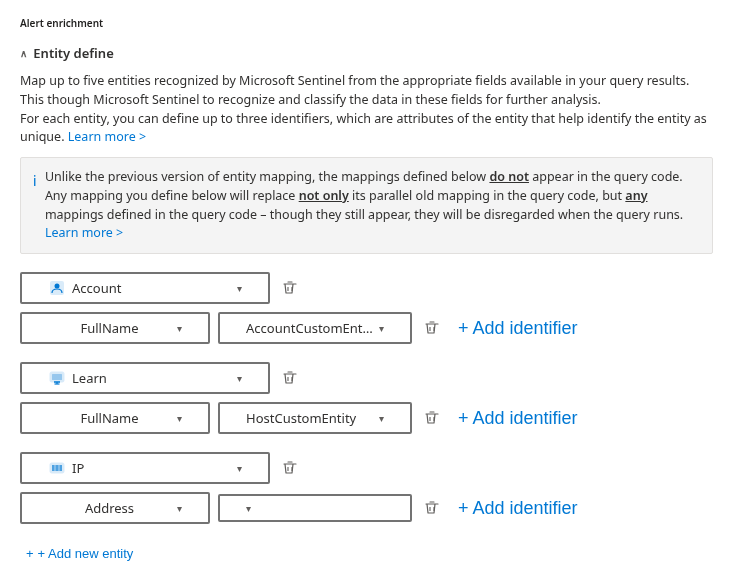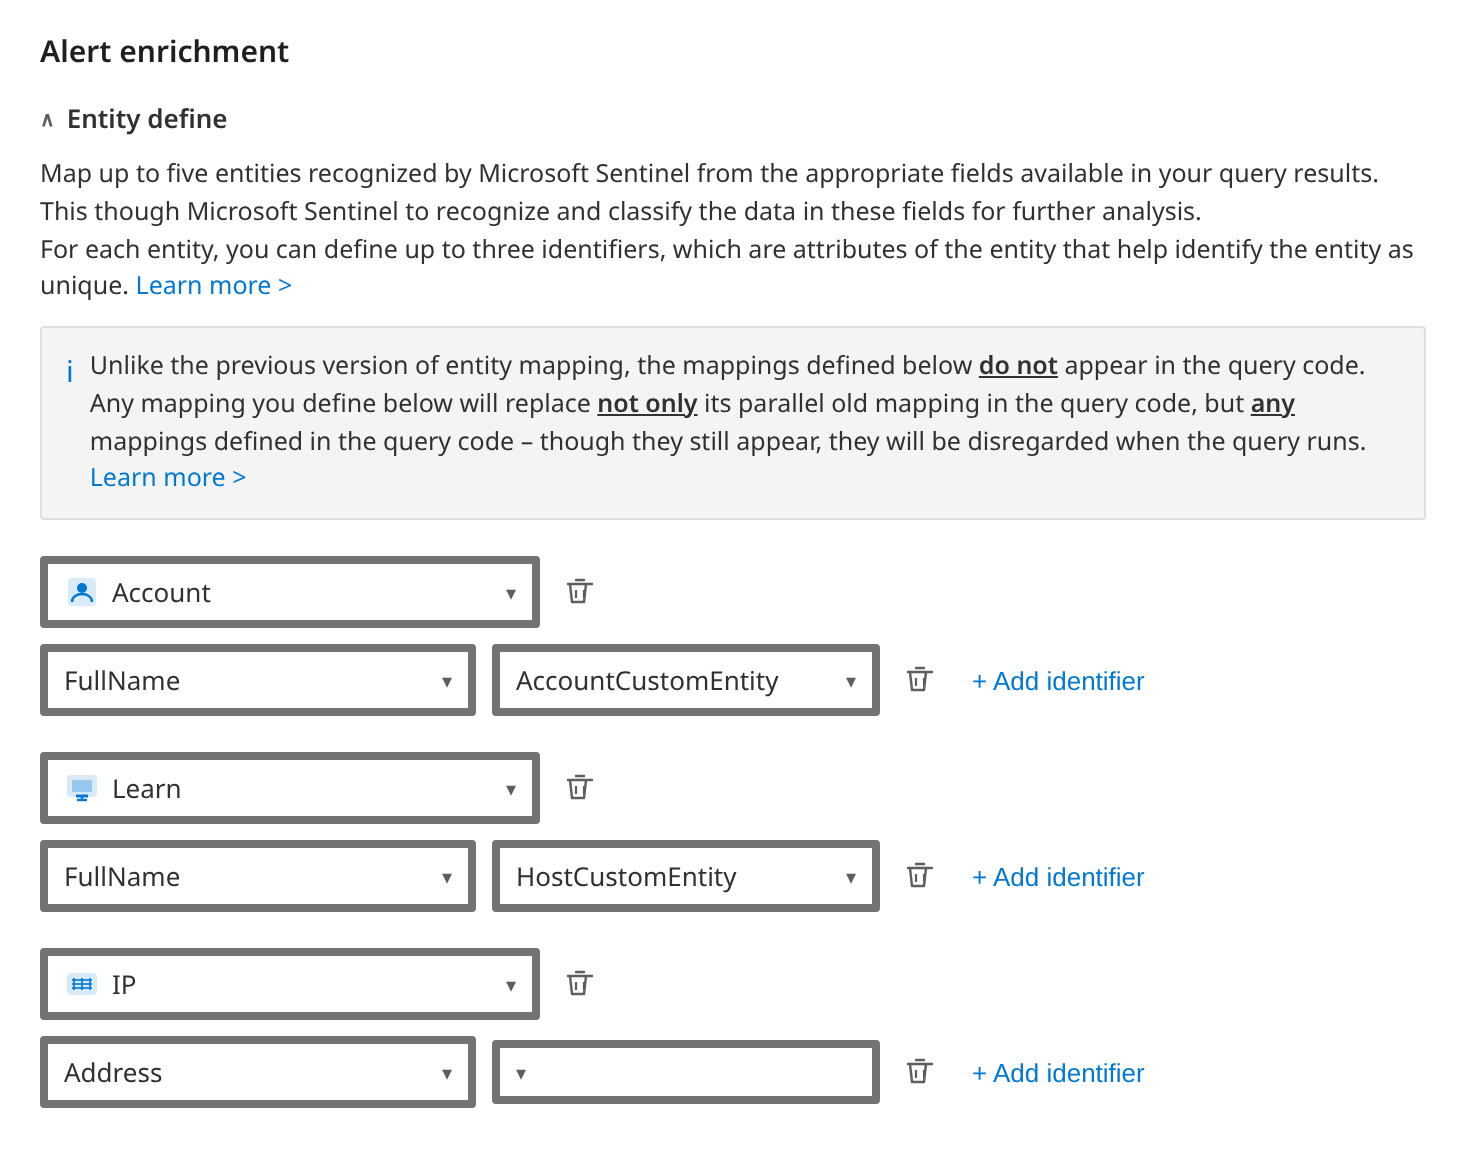--- a/index.html
+++ b/index.html
@@ -13,7 +13,7 @@
       min-height: 576px;
     }
     .page-title {
-      font-size: 15px;
+      font-size: 10px;
       font-weight: 600;
       margin-bottom: 14px;
       color: #201f1e;

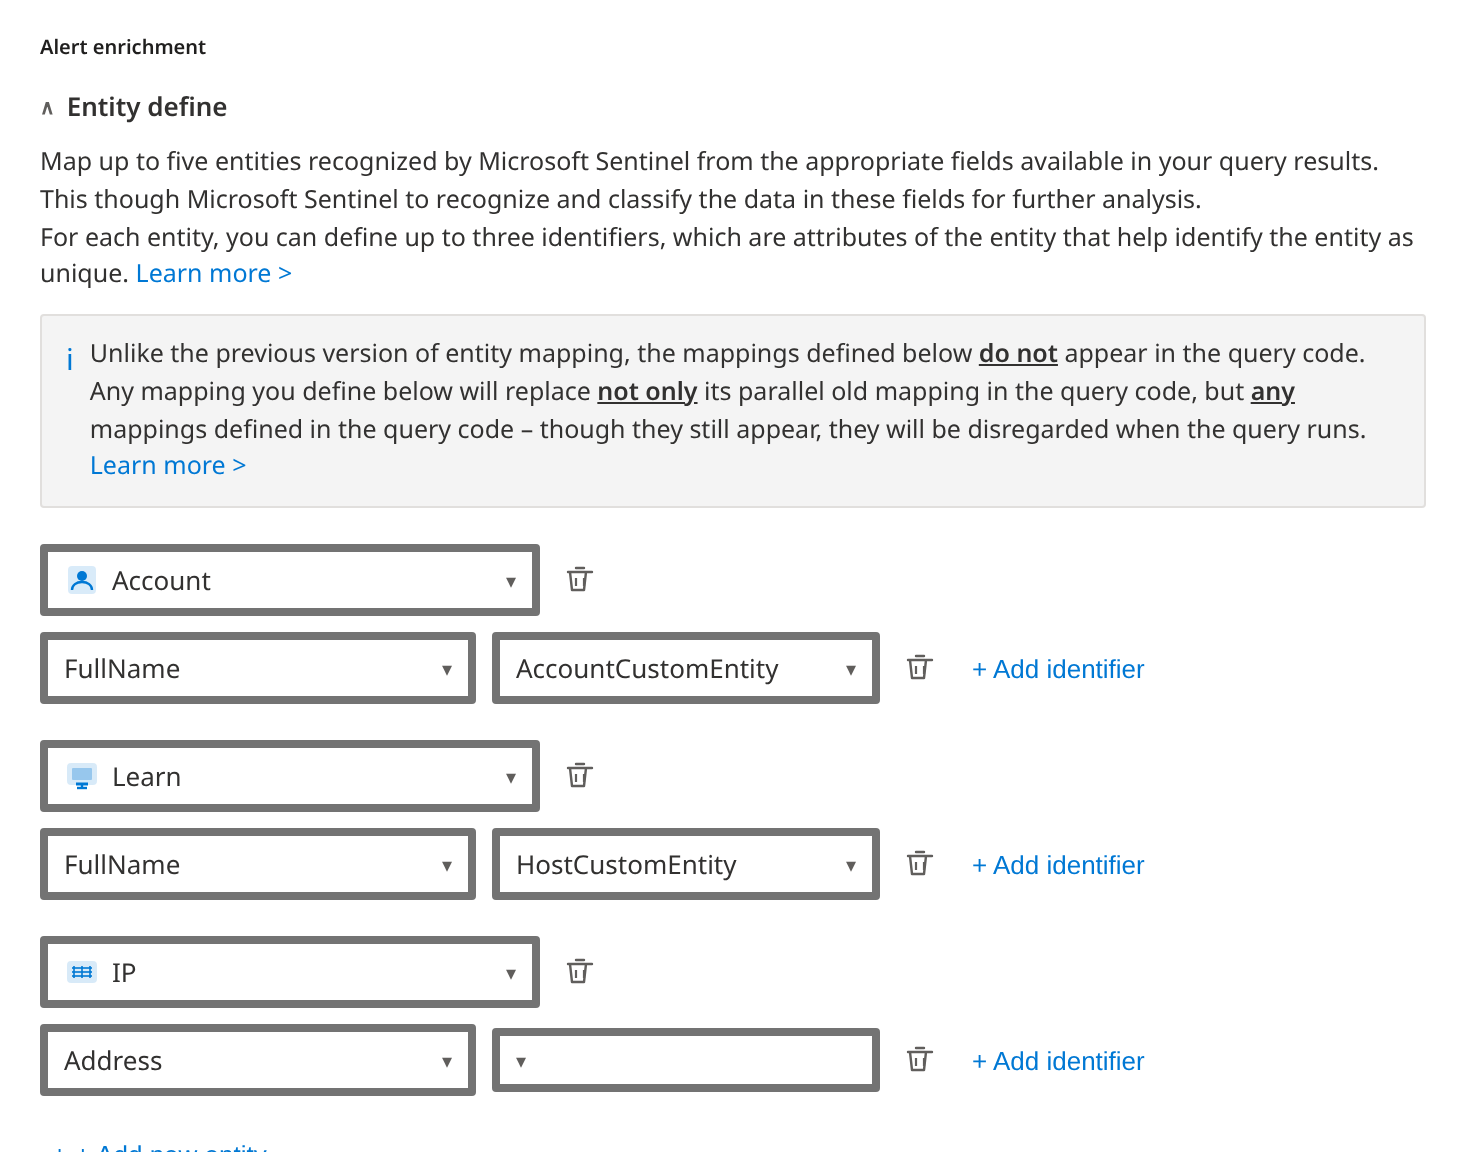--- a/index.html
+++ b/index.html
@@ -76,9 +76,9 @@
     .dropdown {
       display: flex;
       align-items: center;
-      border: 4px solid #737373;
+      border: 2px solid #737373;
       border-radius: 2px;
-      padding: 5px 8px;
+      padding: 5px 26px;
       background: #fff;
       cursor: pointer;
       gap: 6px;

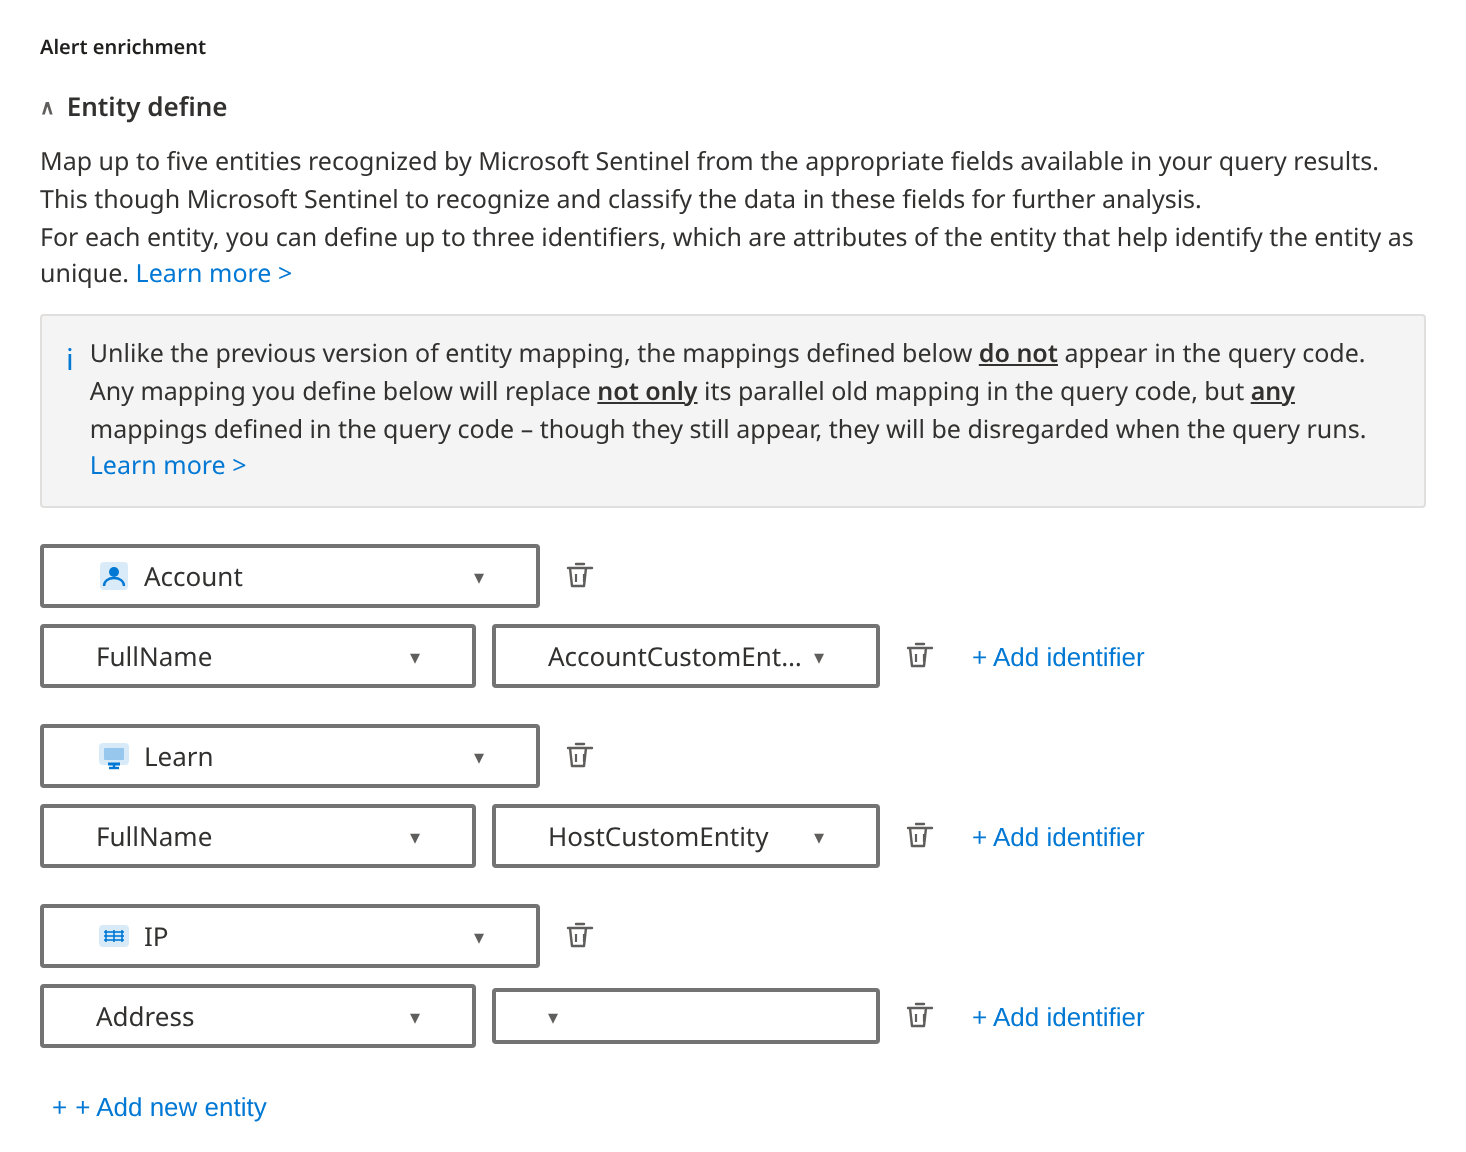--- a/index.html
+++ b/index.html
@@ -101,7 +101,8 @@
       width: 250px;
     }
     .identifier-dropdown {
-      width: 218px;
+      width: 190px;
+      text-align: center;
     }
     .value-dropdown {
       width: 194px;

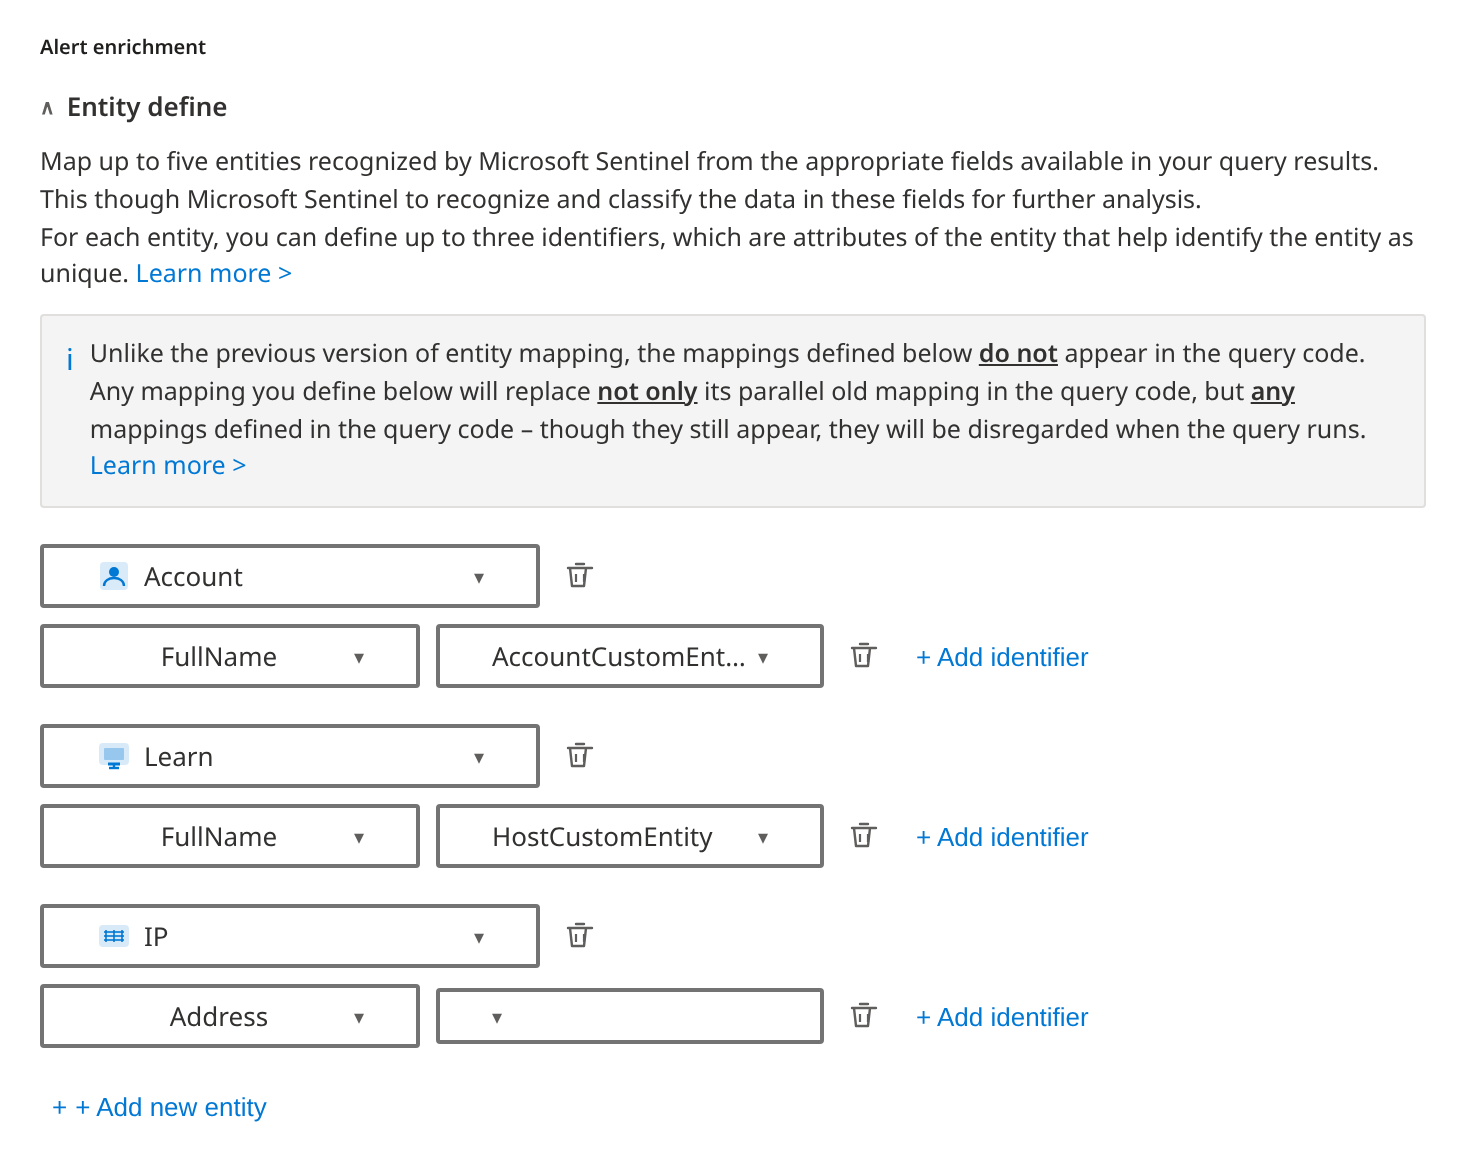--- a/index.html
+++ b/index.html
@@ -126,7 +126,7 @@
       background: none;
       border: none;
       cursor: pointer;
-      font-size: 13px;
+      font-size: 18px;
       padding: 4px 6px;
       white-space: nowrap;
     }

